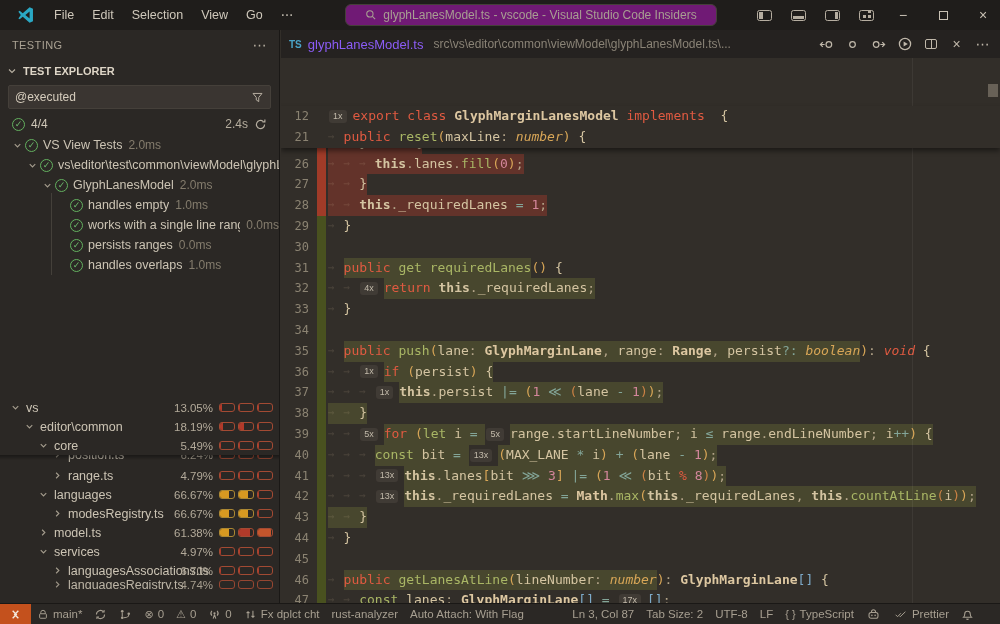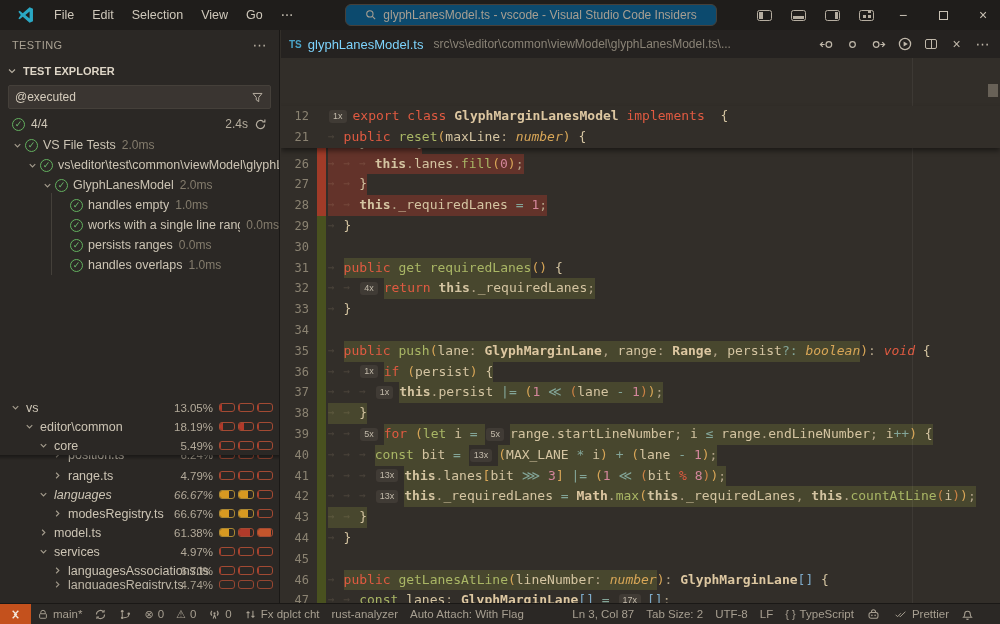--- a/index.html
+++ b/index.html
@@ -13,7 +13,7 @@
   .vslogo { width:18px; height:18px; margin:0 10px 0 9px; flex:0 0 auto; }
   .menu-item { padding:0 9px; height:22px; line-height:22px; border-radius:4px; cursor:default; }
   .nav-arrows { display:flex; gap:14px; margin-left:40px; color:#b7afa2; font-size:15px; }
-  .cmd-center { position:absolute; left:345px; top:4px; width:372px; height:22px; background:#0c4a6e;
+  .cmd-center { position:absolute; left:345px; top:4px; width:372px; height:22px; background:#701a75;
     border:1px solid #45403a; border-radius:6px; display:flex; align-items:center; justify-content:center;
     gap:6px; color:#a89f92; font-size:12px; }
   .tb-right { position:absolute; right:0; top:0; height:30px; display:flex; align-items:center; gap:6px; }

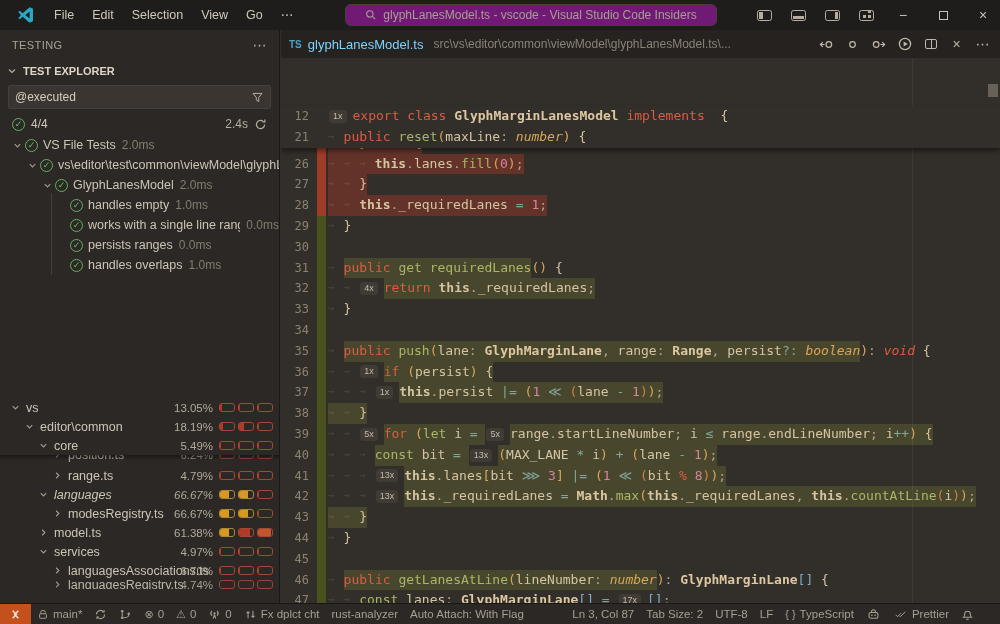--- a/index.html
+++ b/index.html
@@ -71,7 +71,7 @@
   .editor { position:absolute; left:281px; top:30px; right:0; bottom:21px; background:#322e29; overflow:hidden; }
   .ed-title { height:28px; background:#252220; display:flex; align-items:center; padding:0 8px; gap:6px; }
   .fticon { font-size:10px; font-weight:bold; color:#4aa3c7; }
-  .fname { font-size:13px; color:#7dd3fc; }
+  .fname { font-size:13px; color:#8b5cf6; }
   .fpath { font-size:12px; color:#8a8376; margin-left:4px; white-space:nowrap; overflow:hidden; }
   .ed-actions { margin-left:auto; display:flex; align-items:center; gap:7px; color:#c0b8aa; }
   .ed-actions .abtn { width:19px; height:20px; display:flex; align-items:center; justify-content:center; border-radius:4px; font-size:14px; }

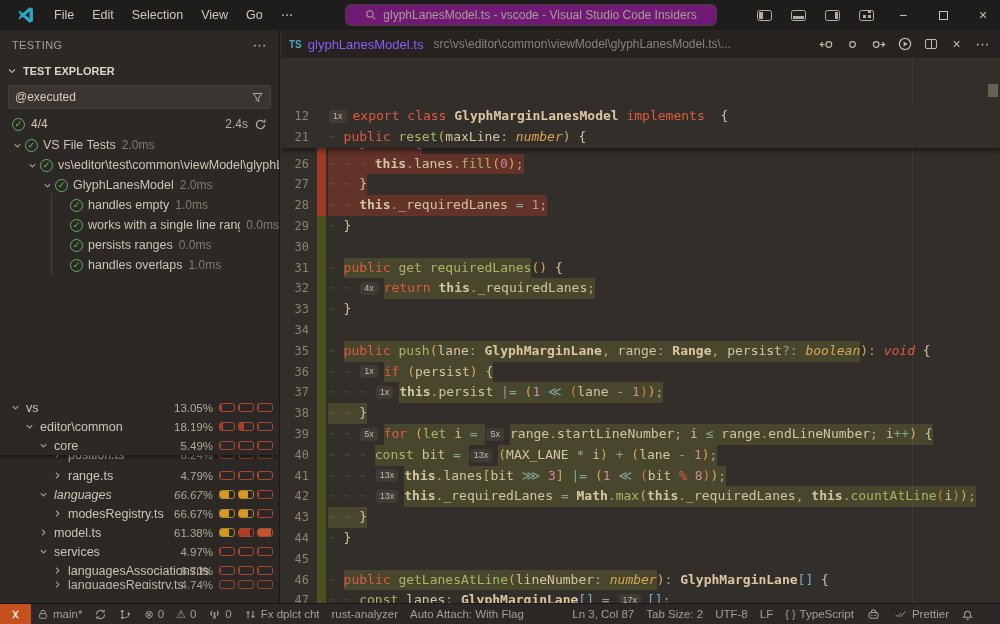--- a/index.html
+++ b/index.html
@@ -203,7 +203,7 @@
             </svg>
           </span>
           <span class="passcircle">✓</span>
-          <span class="lbl">VS File Tests</span>
+          <span class="lbl">VS View Tests</span>
           <span class="time">2.0ms</span>
         </div>
         <div class="trow" style="padding-left: 25px;">

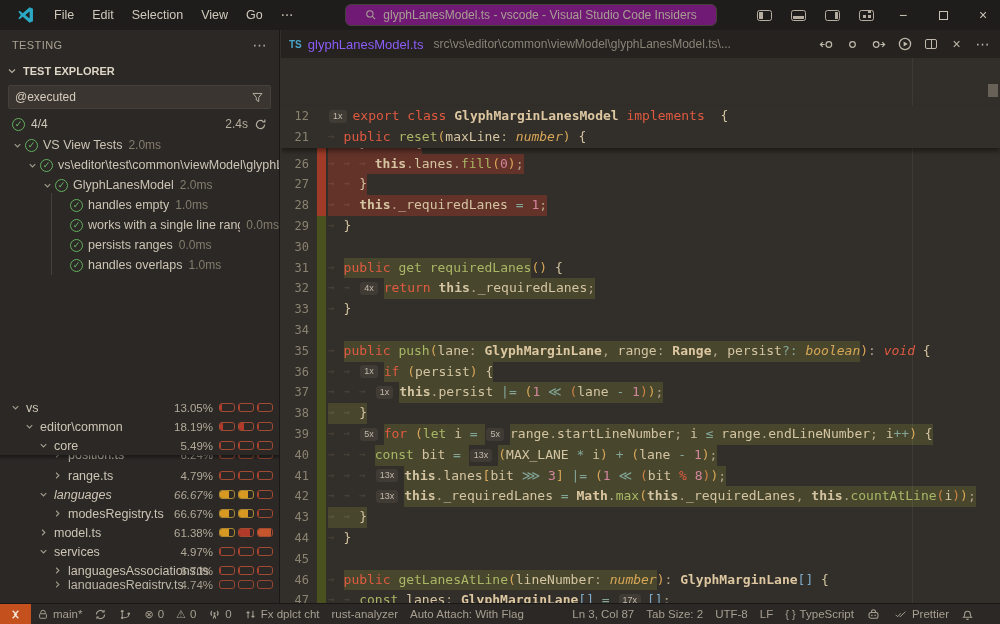--- a/index.html
+++ b/index.html
@@ -365,7 +365,7 @@
             </div>
           </div>
           <div class="crow">
-            <div class="inner" style="padding-left: 36px; font-style: italic;">
+            <div class="inner" style="padding-left: 36px;">
               <span class="chev">
                 <svg class="ic" width="11" height="11" viewBox="0 0 16 16">
                   <path d="M4 6l4 4 4-4" fill="none" stroke="currentColor" stroke-width="1.6"></path>

